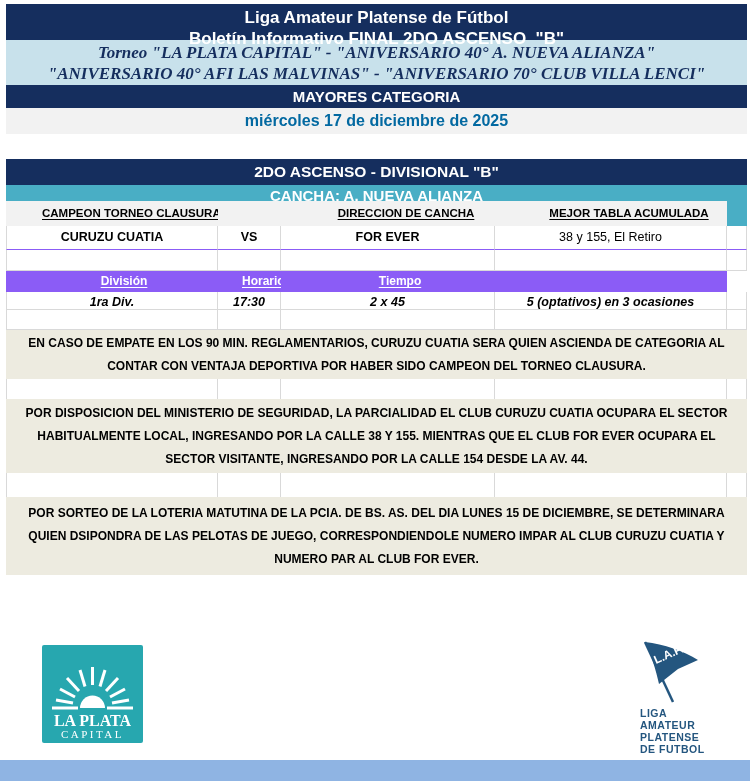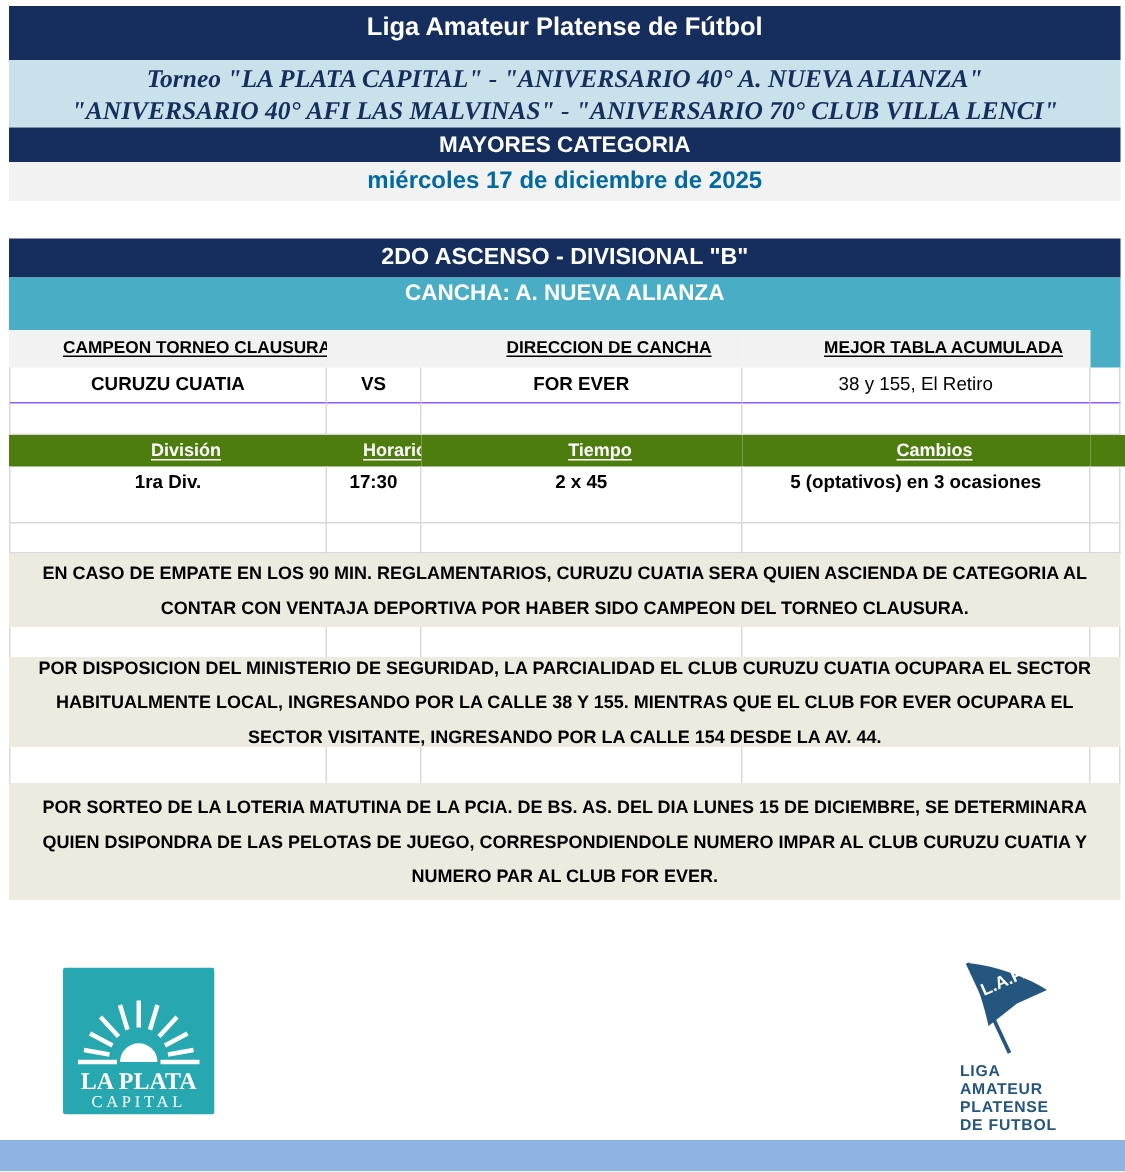--- a/index.html
+++ b/index.html
@@ -65,6 +65,7 @@
 
     <div class="band navy header-band">
       <div>Liga Amateur Platense de Fútbol</div>
+      <div>Boletín Informativo FINAL 2DO ASCENSO  "B"</div>
     </div>
 
     <div class="band tournament-band">

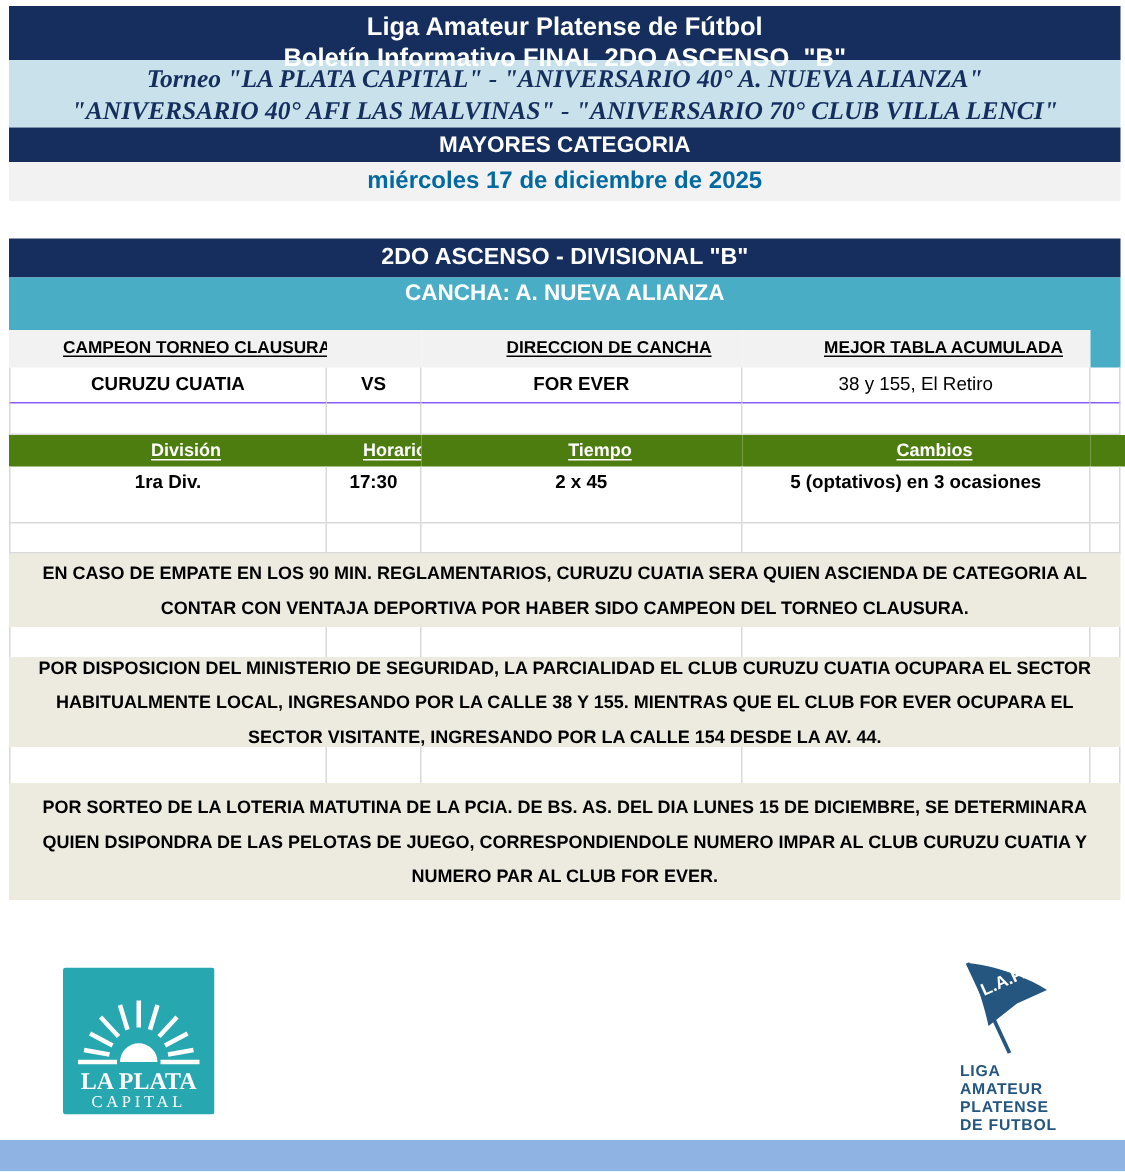--- a/index.html
+++ b/index.html
@@ -18,7 +18,7 @@
   .datebar { height:26px; background:#f2f2f2; color:#0369a1; font-size:16px; font-weight:bold; line-height:25px; }
   .gap1 { height:25px; background:#ffffff; }
   .division-band { height:26px; font-size:15.5px; font-weight:bold; line-height:26px; }
-  .venue-band { height:35px; background:#49aec5; color:#fff; font-size:15px; font-weight:bold; line-height:22px; }
+  .venue-band { height:16px; background:#49aec5; color:#fff; font-size:15px; font-weight:bold; line-height:22px; }
 
   .grid { display:grid; grid-template-columns:212px 63px 214px 232px 20px; width:741px; }
   .cell { text-align:center; overflow:hidden; white-space:nowrap; }

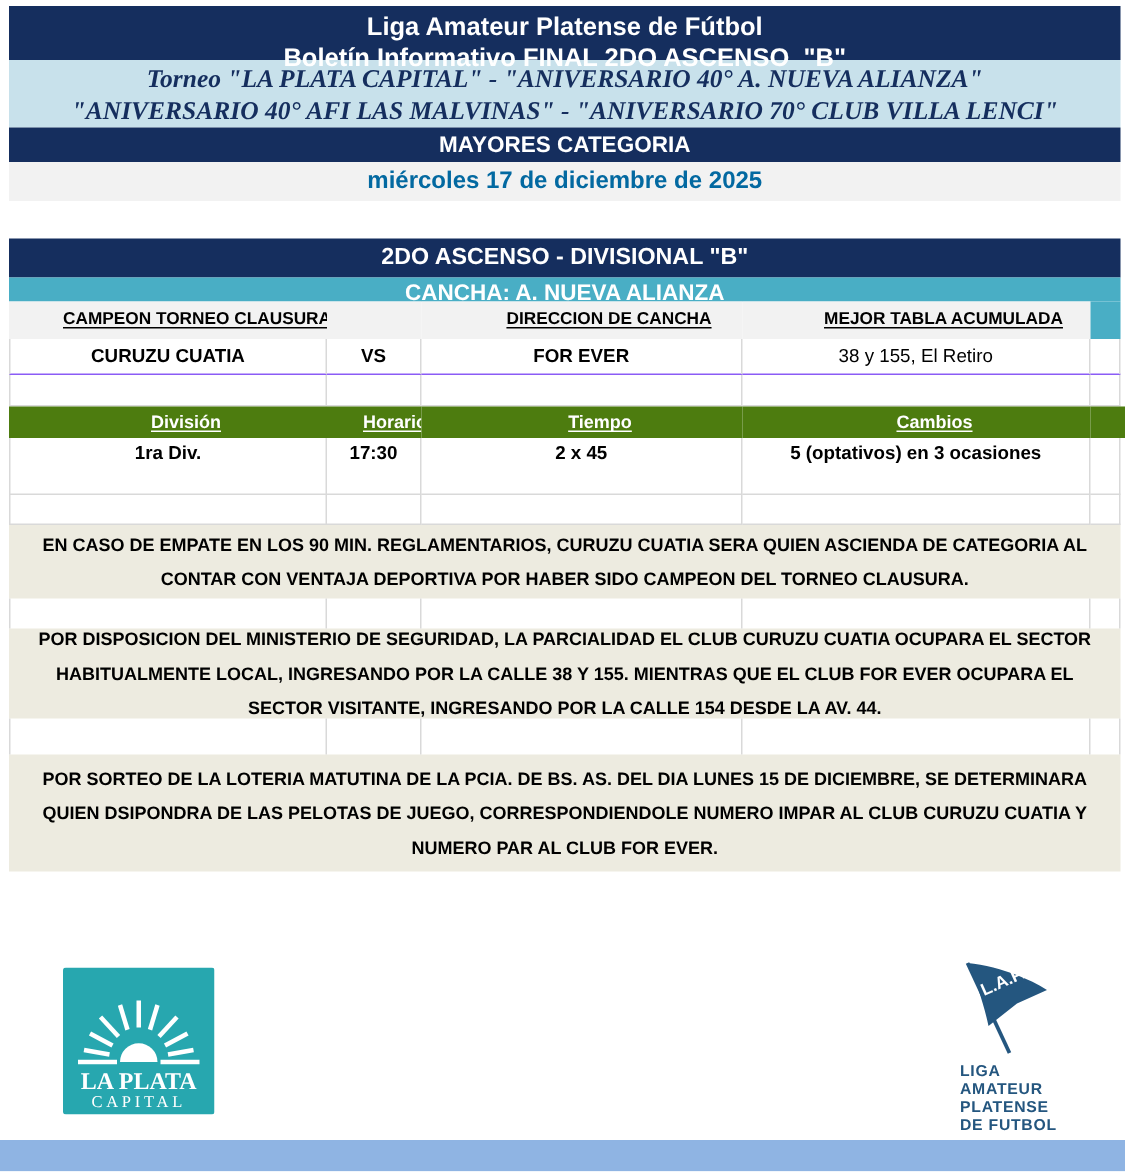--- a/index.html
+++ b/index.html
@@ -38,7 +38,7 @@
   .row-empty .cell:first-child { border-left:1px solid #d9d9d9; }
 
   .row-keys { height:21px; }
-  .row-keys .cell { background:#4d7c0f; color:#ffffff; font-size:12px; font-weight:bold; line-height:21px;padding-left:24px; }
+  .row-keys .cell { background:#8b5cf6; color:#ffffff; font-size:12px; font-weight:bold; line-height:21px;padding-left:24px; }
   .row-keys .cell u { text-underline-offset:2px; }
 
   .row-vals { height:38px; }

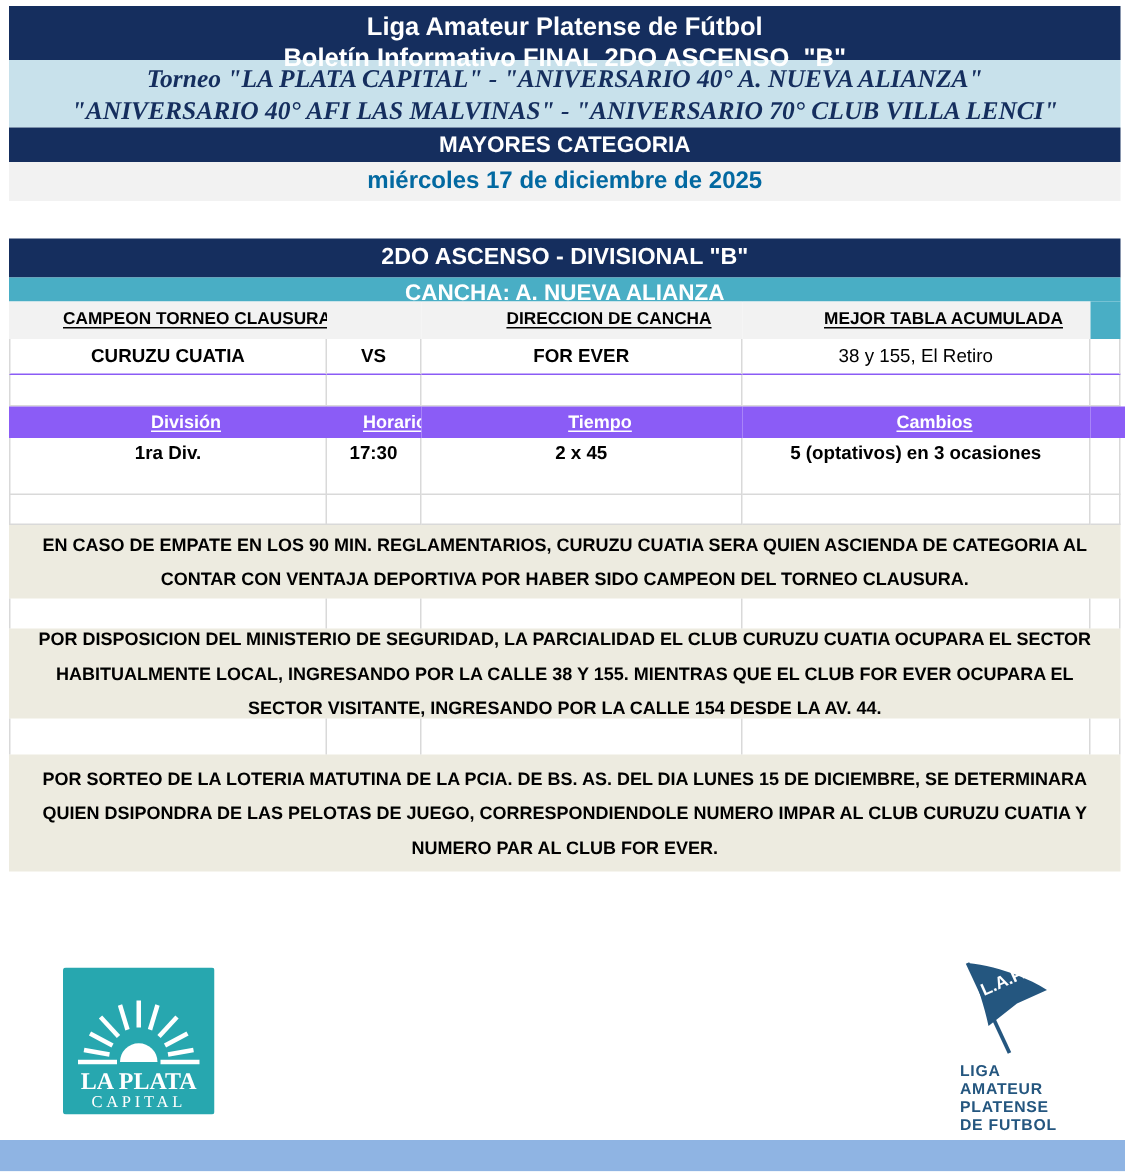--- a/index.html
+++ b/index.html
@@ -111,7 +111,6 @@
       <div class="cell"><u>División</u></div>
       <div class="cell"><u>Horario</u></div>
       <div class="cell"><u>Tiempo</u></div>
-      <div class="cell"><u>Cambios</u></div>
       <div class="cell"></div>
     </div>
 

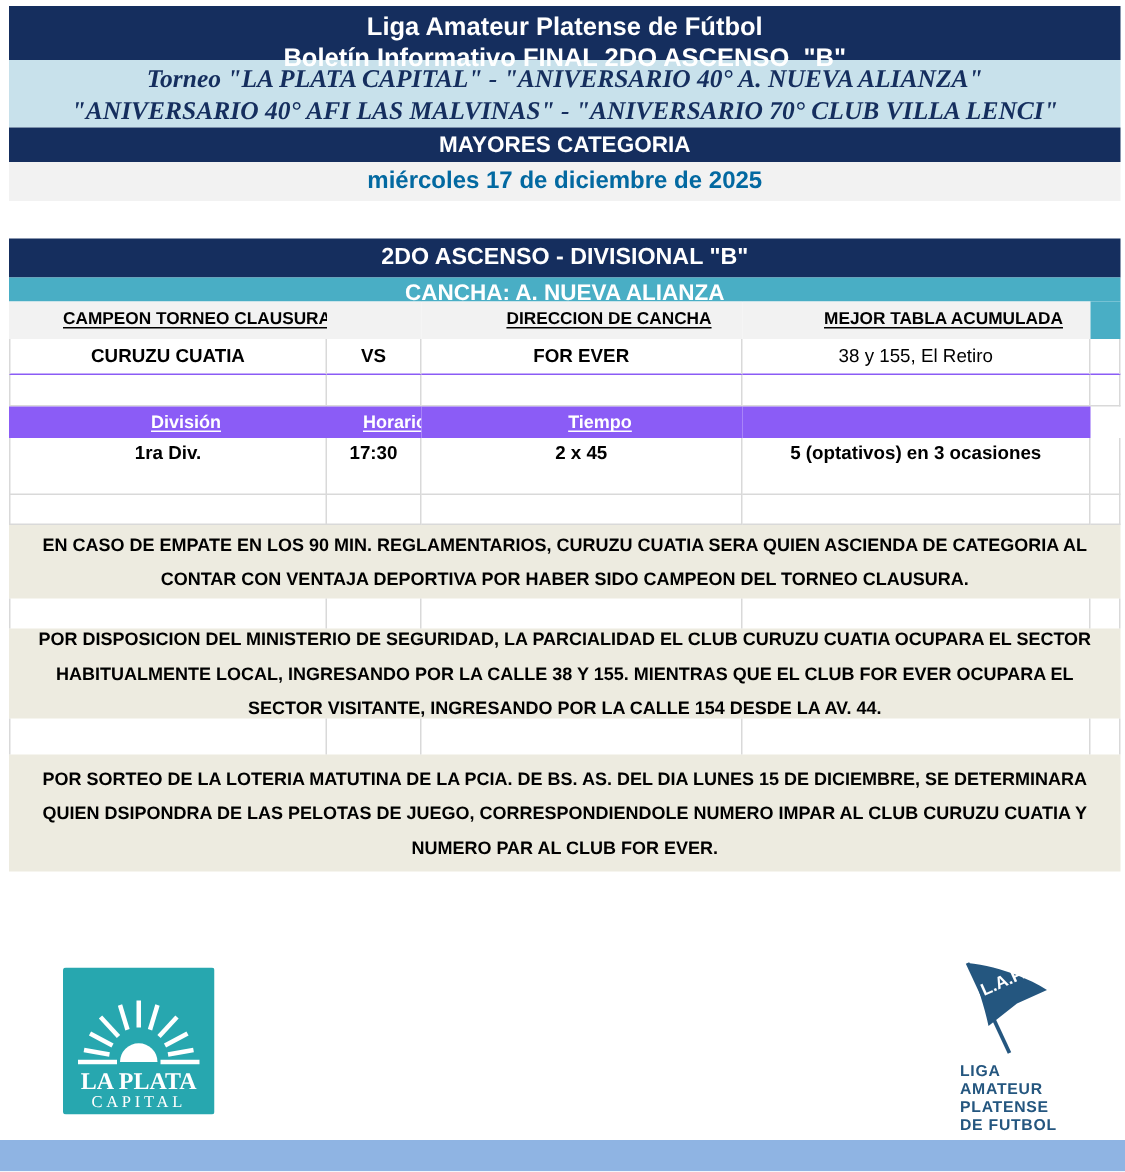--- a/index.html
+++ b/index.html
@@ -41,7 +41,7 @@
   .row-keys .cell { background:#8b5cf6; color:#ffffff; font-size:12px; font-weight:bold; line-height:21px;padding-left:24px; }
   .row-keys .cell u { text-underline-offset:2px; }
 
-  .row-vals { height:38px; }
+  .row-vals { height:18px;font-style:italic; }
   .row-vals .cell { font-size:12.5px; font-weight:bold; line-height:21px; border-bottom:1px solid #d9d9d9; border-right:1px solid #d9d9d9; }
   .row-vals .cell:first-child { border-left:1px solid #d9d9d9; }
 

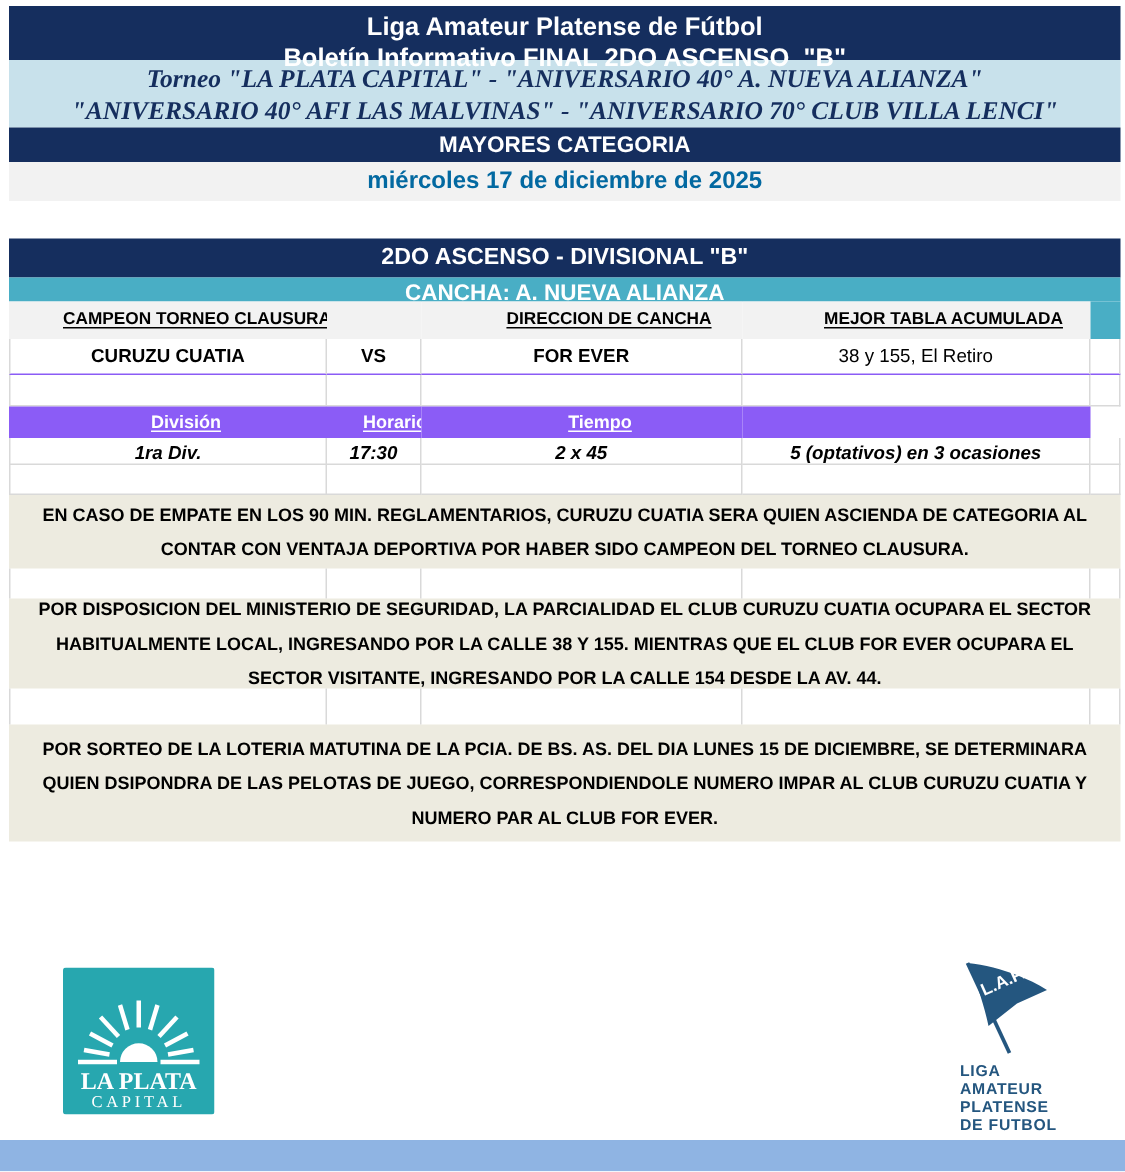--- a/index.html
+++ b/index.html
@@ -49,7 +49,7 @@
           font-size:12px; font-weight:bold; line-height:23px; padding:2px 6px; 
           display:flex; align-items:center; justify-content:center; }
   .note1 { height:49px; }
-  .note2 { height:60px; }
+  .note2 { height:74px; }
   .note3 { height:78px; }
 
   .footer-bar { position:absolute; left:0; top:760px; width:750px; height:21px; background:#8fb4e3; }

